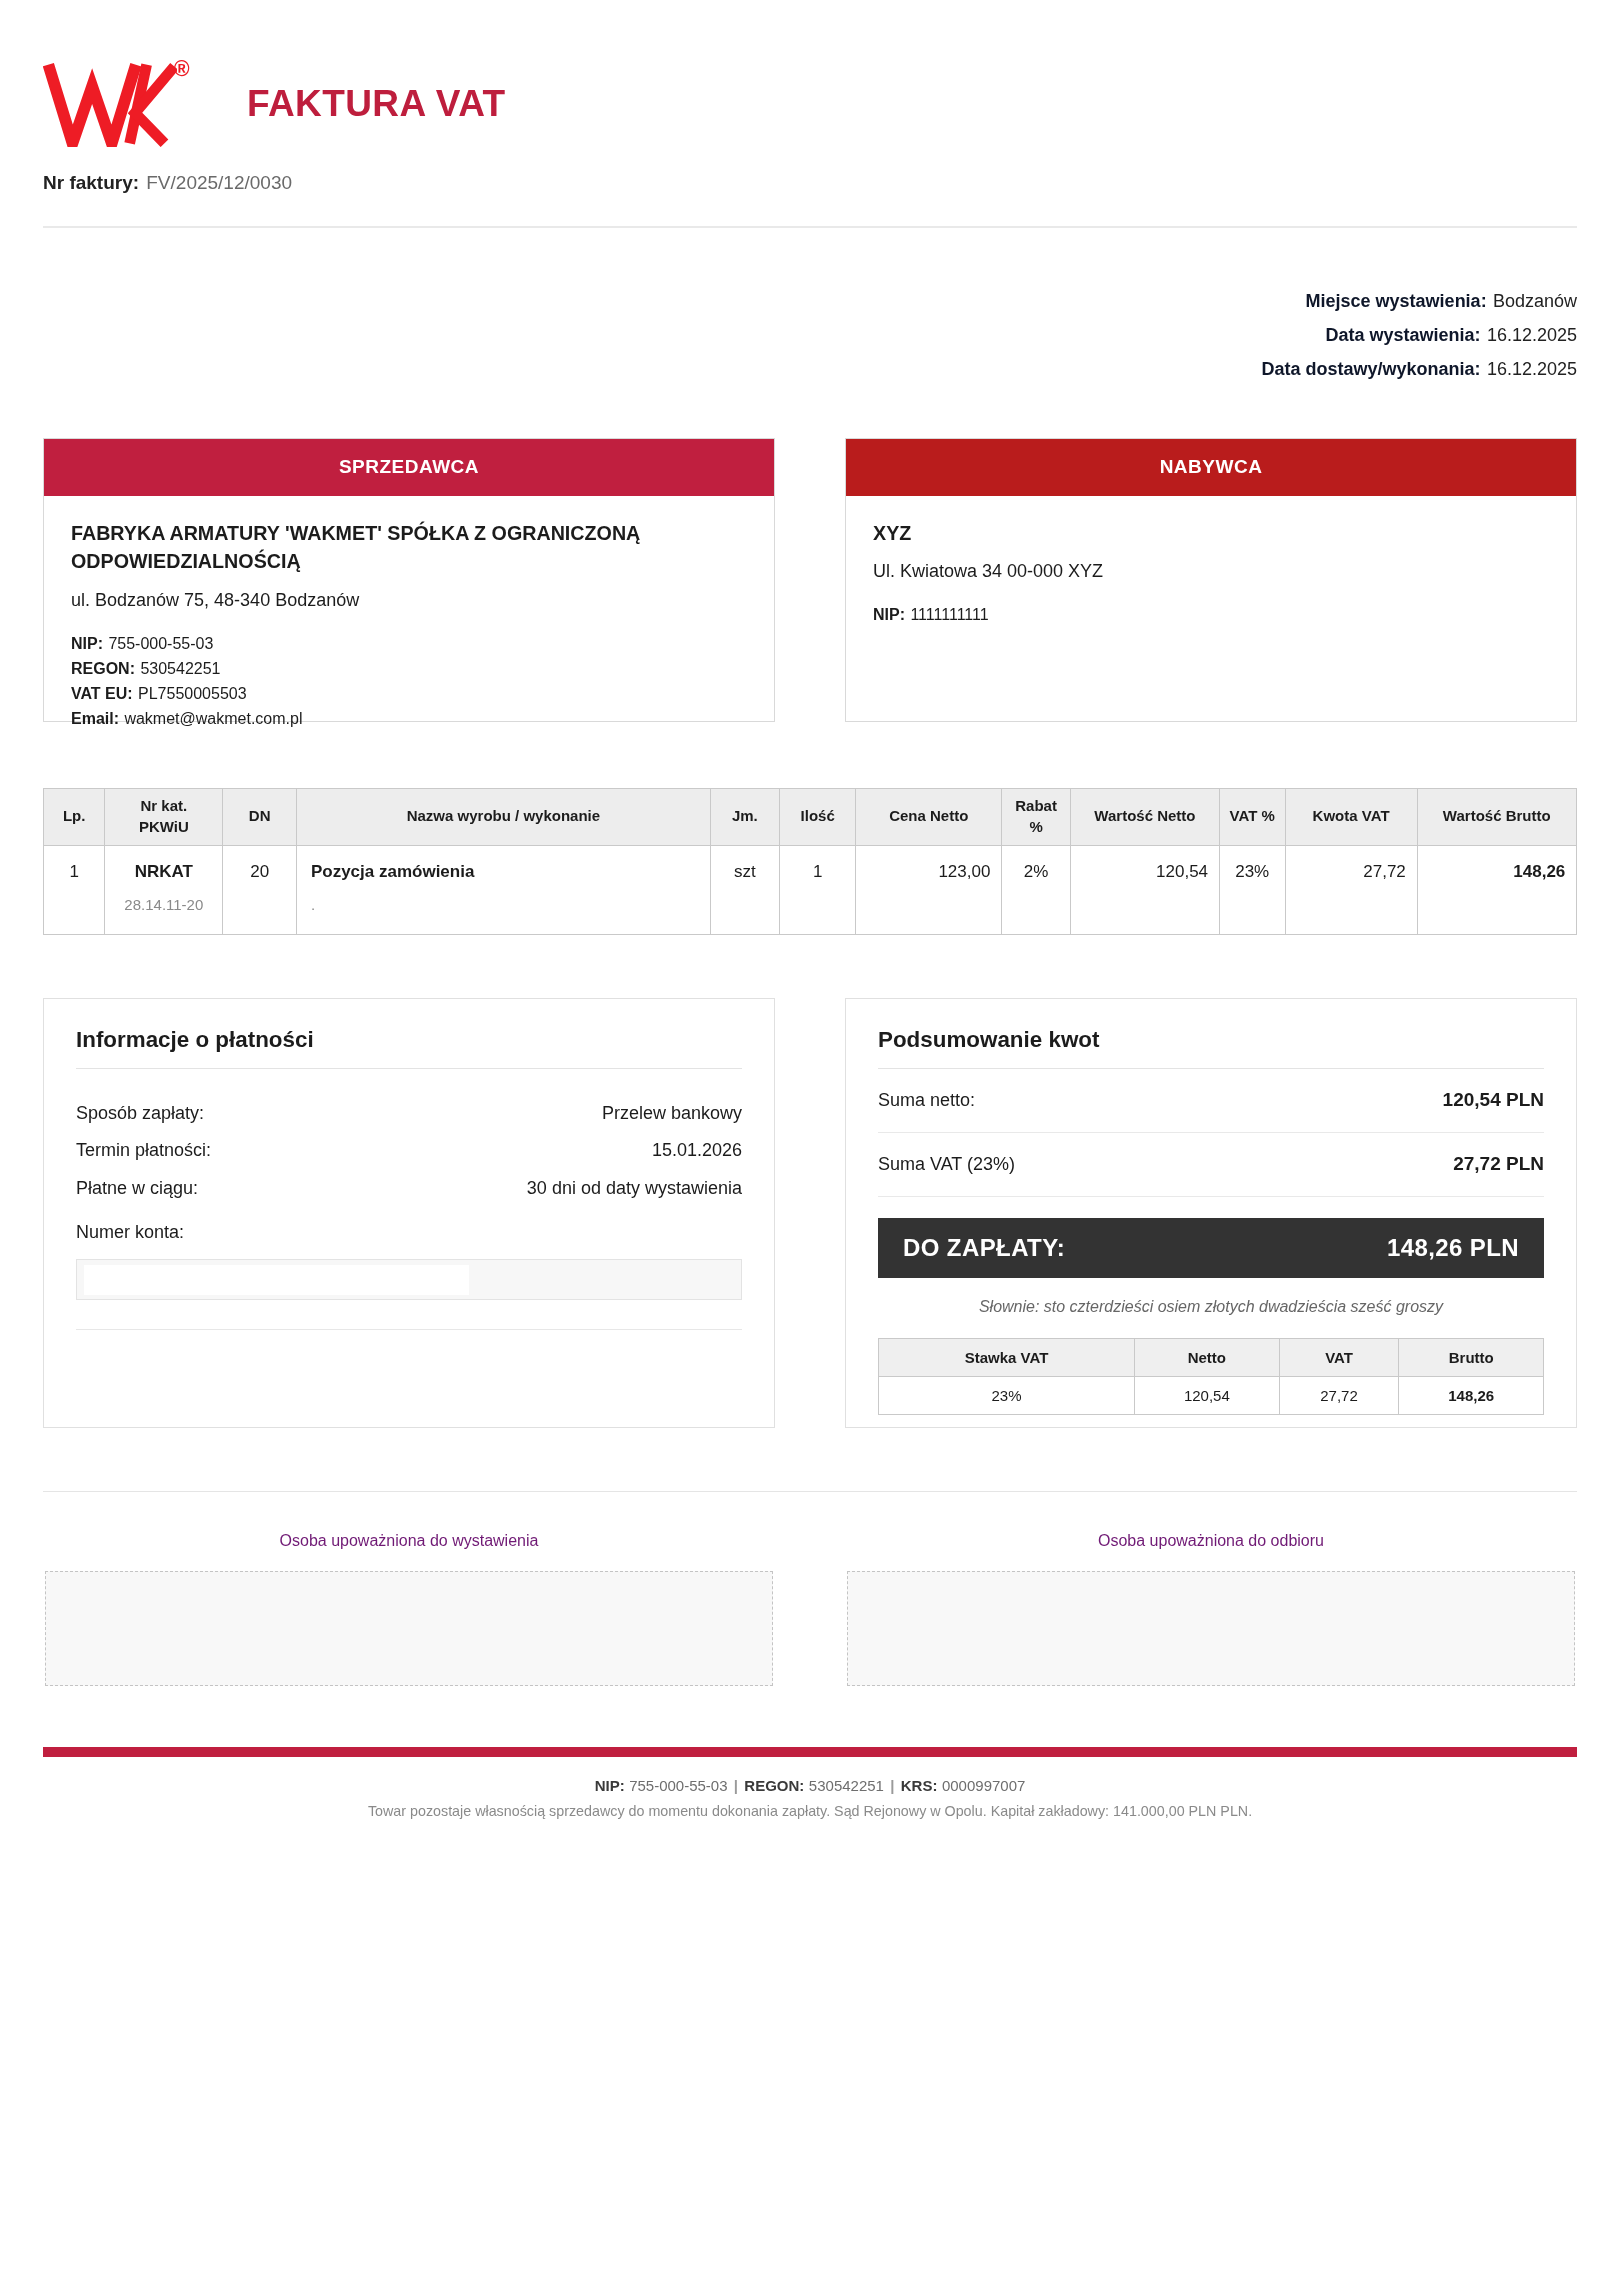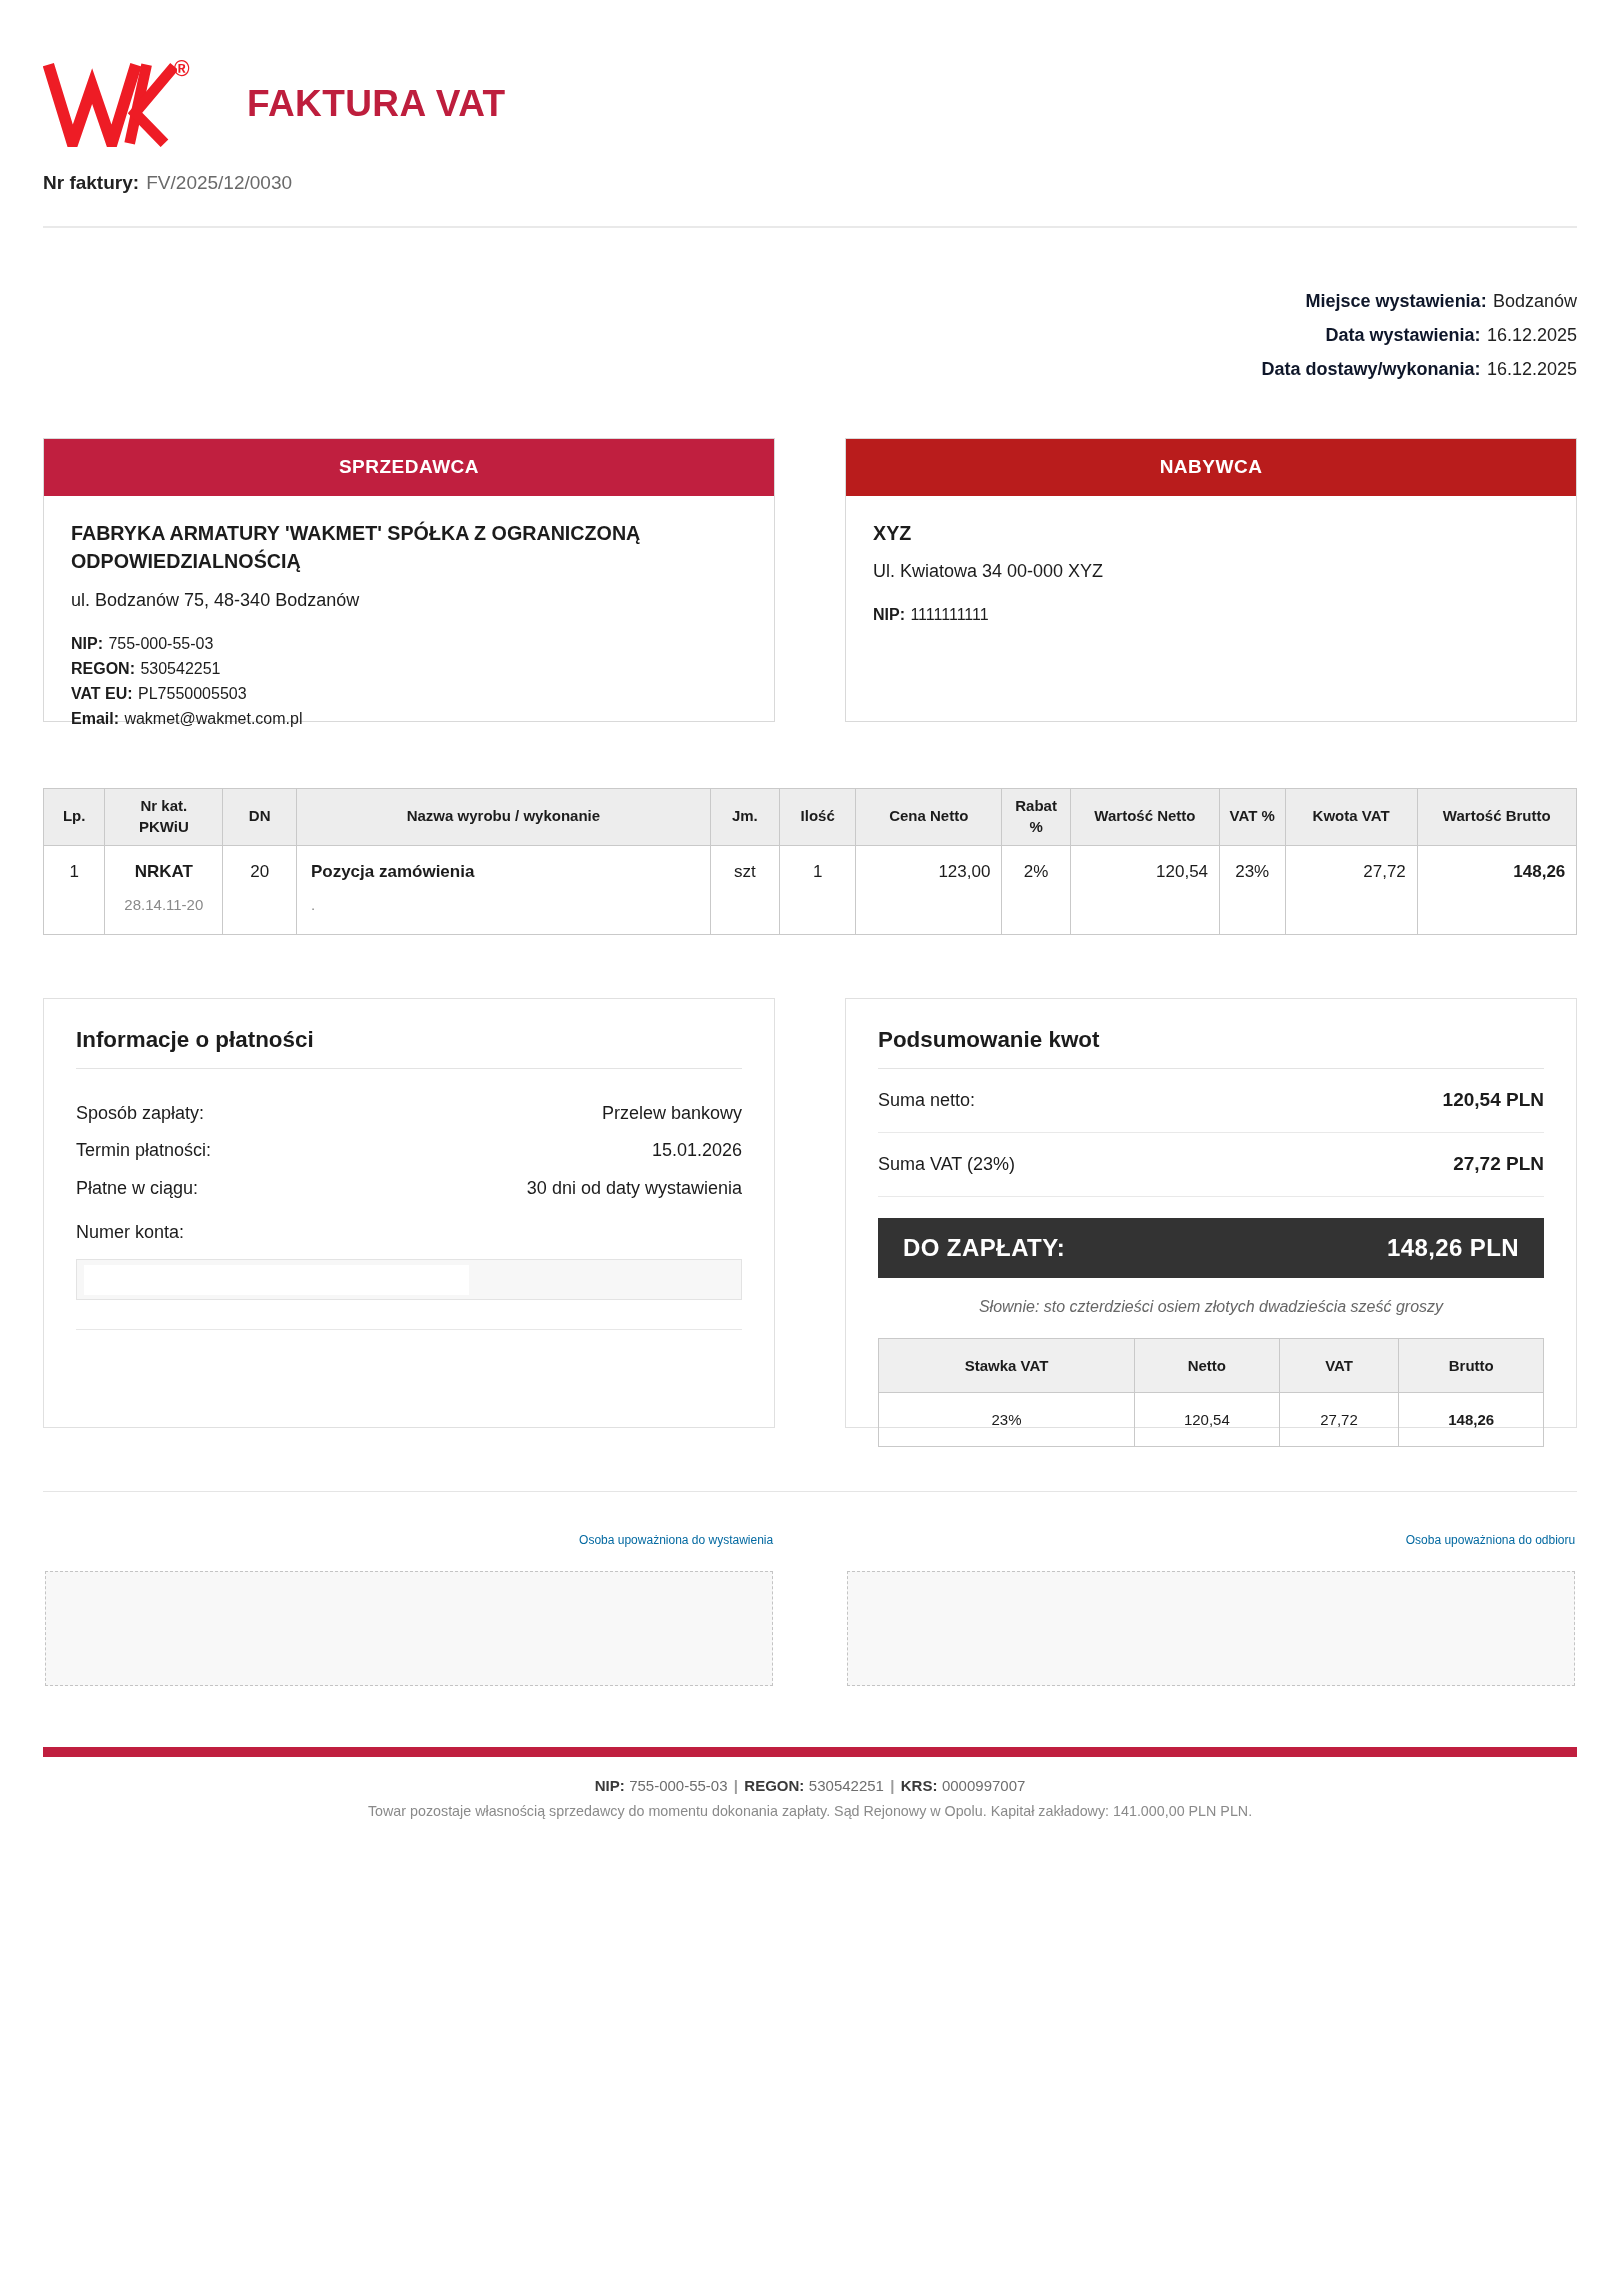--- a/index.html
+++ b/index.html
@@ -73,7 +73,7 @@
   .words { margin-top: 19.7px; text-align: center; font-style: italic; color: #666; font-size: 16px; }
 
   table.vat-table { width: 100%; margin-top: 21.5px; border-collapse: collapse; border: 0.9px solid #c9c9c9; }
-  .vat-table th, .vat-table td { border: 0.9px solid #c9c9c9; text-align: center; height: 54px; font-size: 15px; }
+  .vat-table th, .vat-table td { border: 0.9px solid #c9c9c9; text-align: center; height: 38px; font-size: 15px; }
   .vat-table th { background: #efefef; font-weight: bold; }
   .vat-table td.b { font-weight: bold; }
 

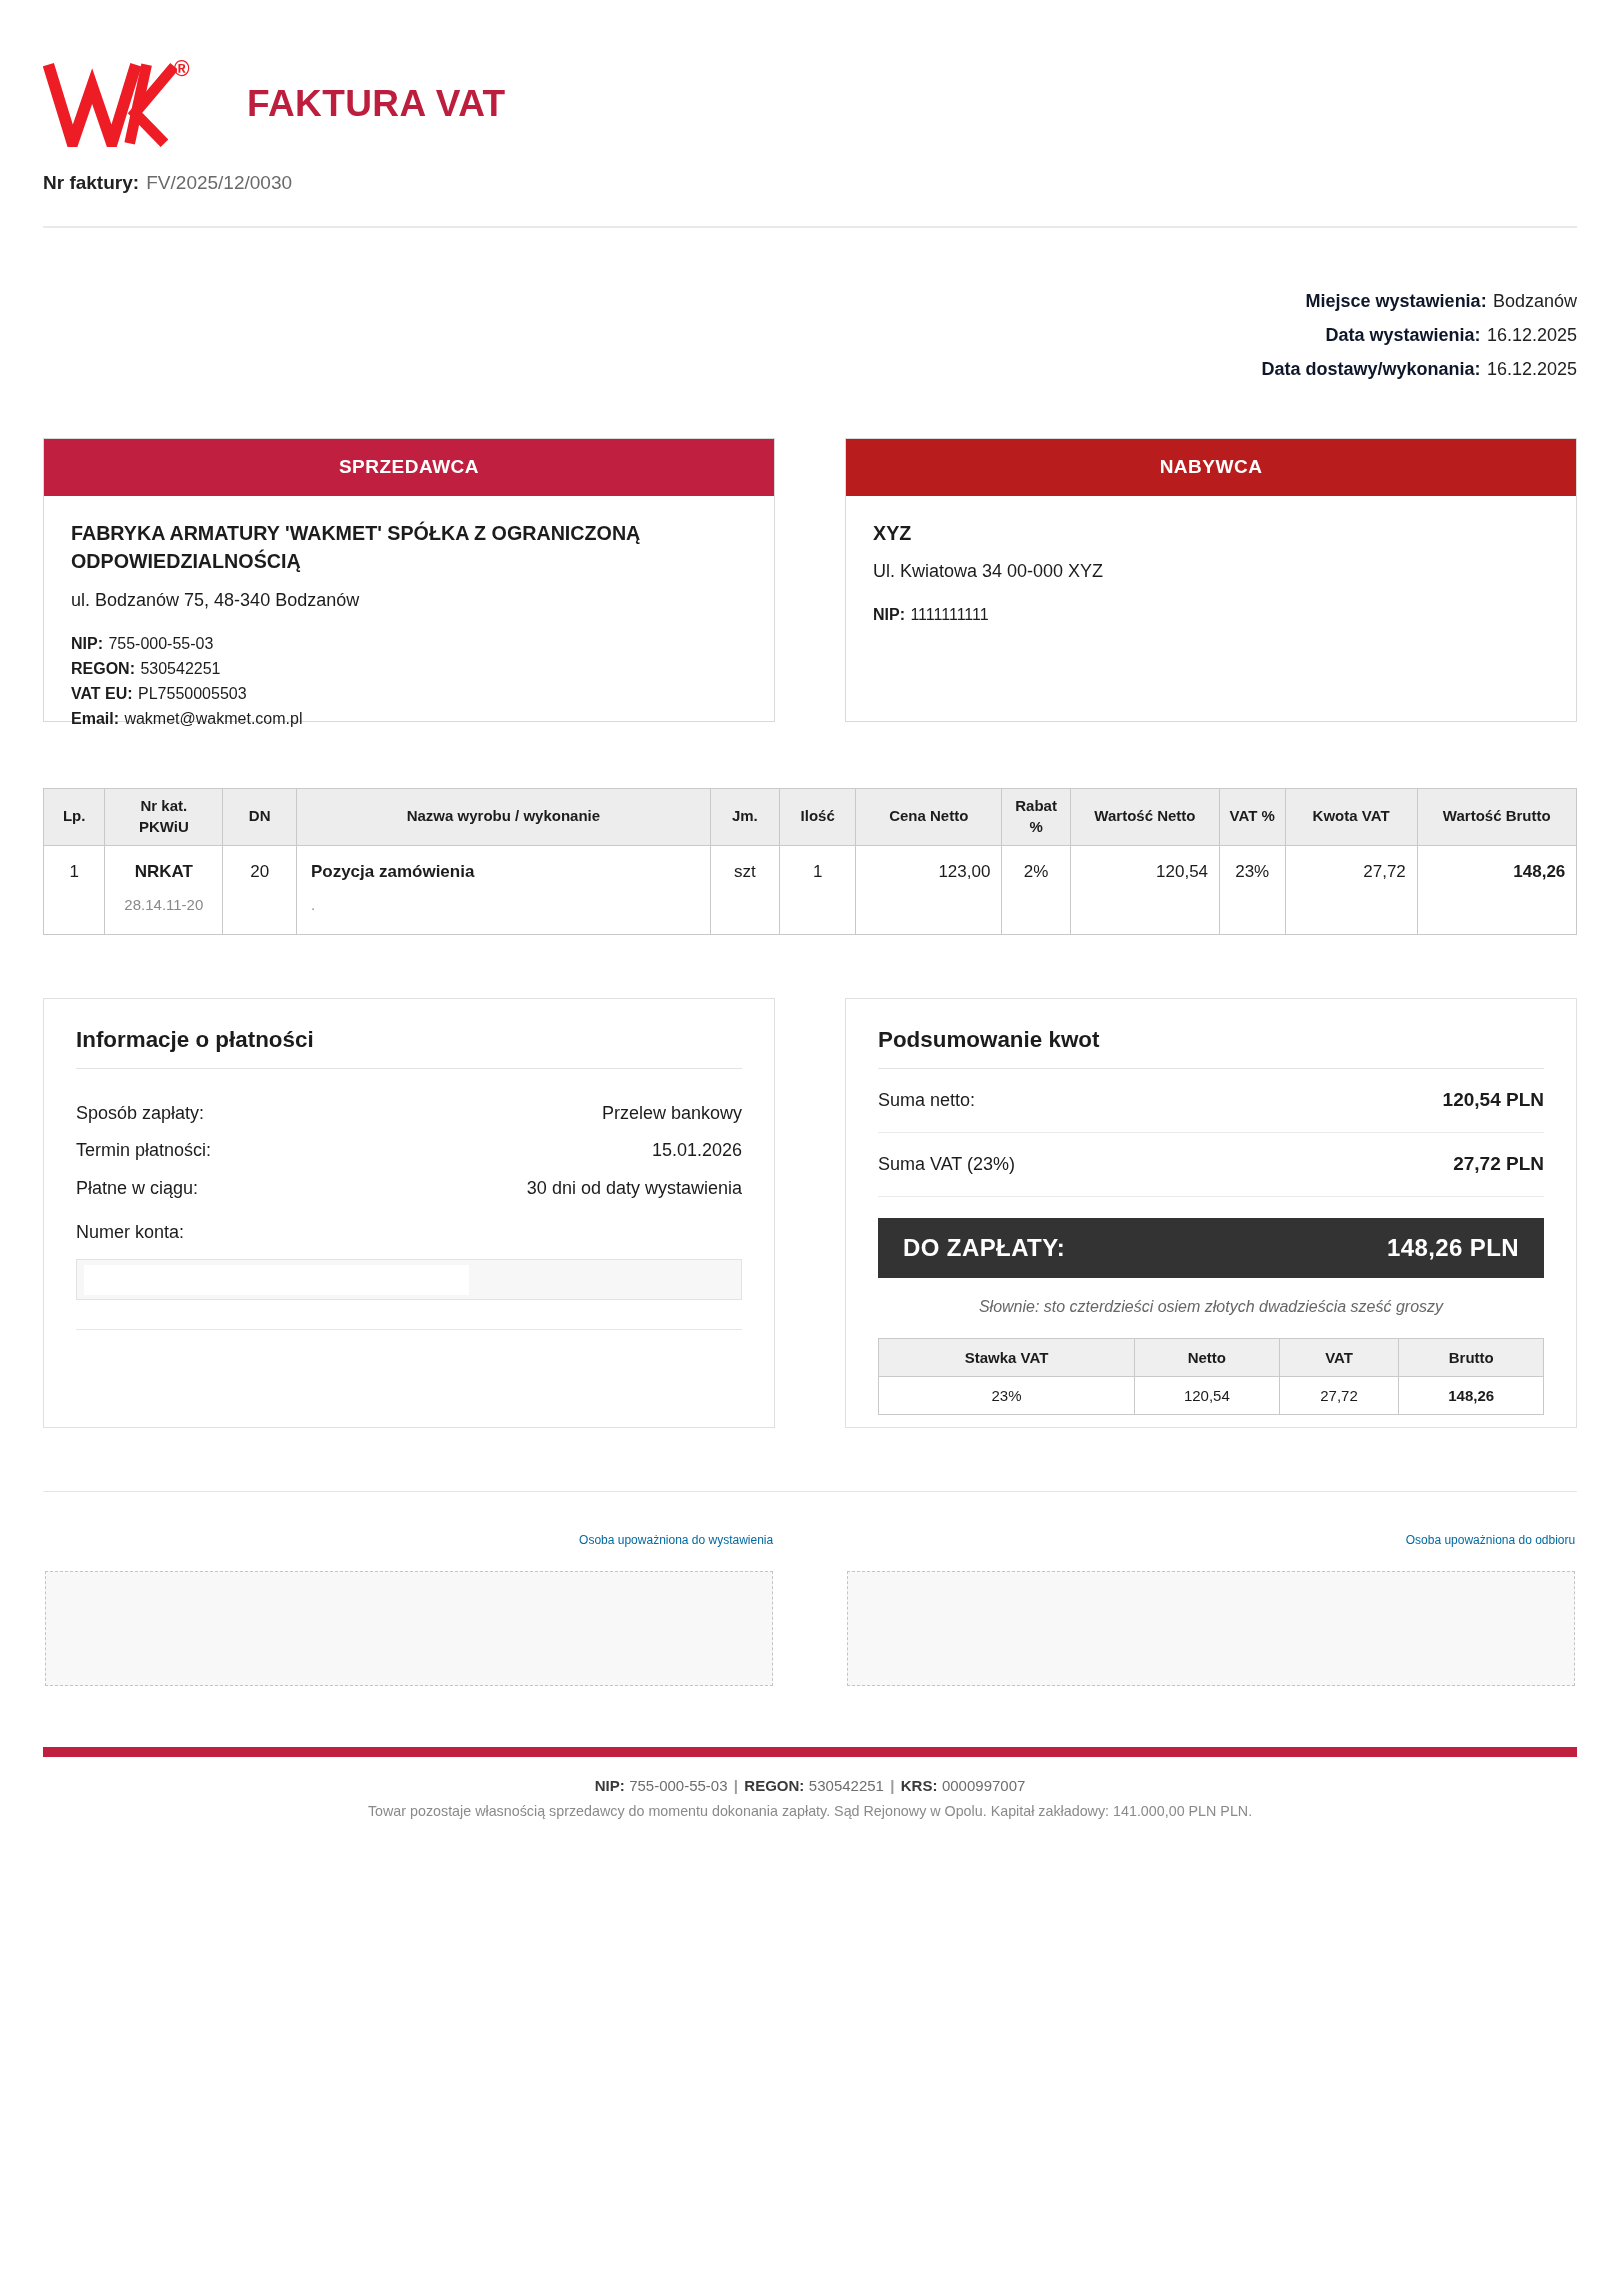--- a/index.html
+++ b/index.html
@@ -80,7 +80,7 @@
   
   .sigs { display: flex; gap: 70px; margin-top: 38px; }
   .sig { flex: 1; padding: 0 1.8px; }
-  .sig-label { text-align: right; color: #0369a1; font-size: 12px; line-height: 21.5px; }
+  .sig-label { text-align: center; color: #701a75; font-size: 16px; line-height: 21.5px; }
   .sig-box { margin-top: 19.7px; height: 115px; border: 1.8px dashed #c4c4c4; background: #f8f8f8; }
 
   

